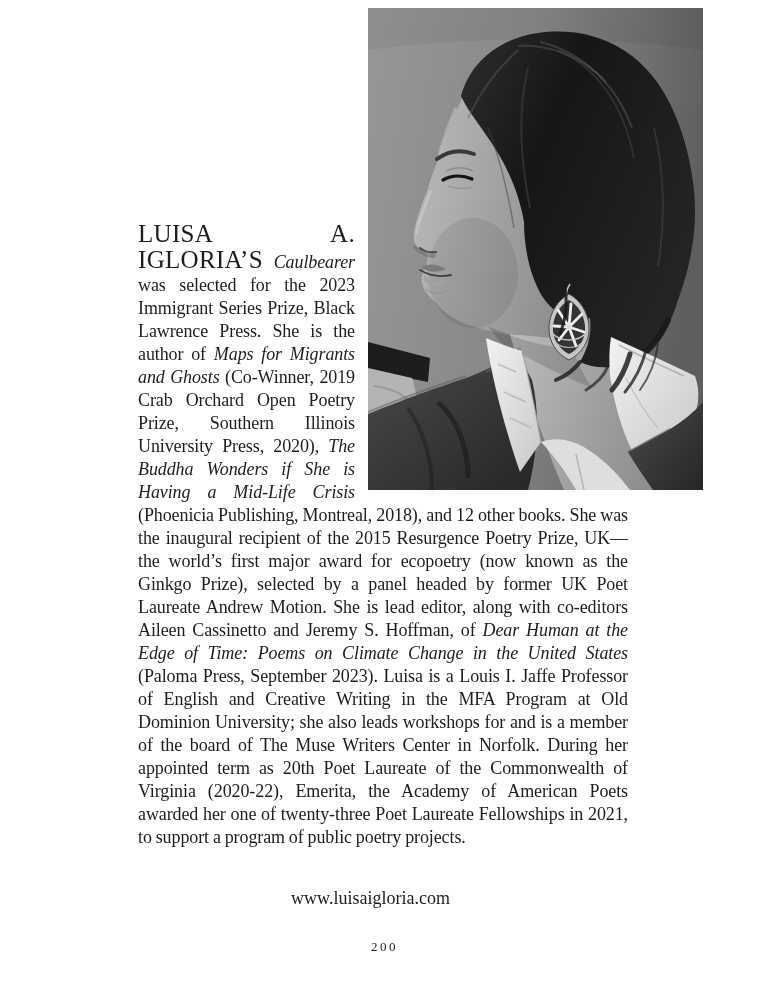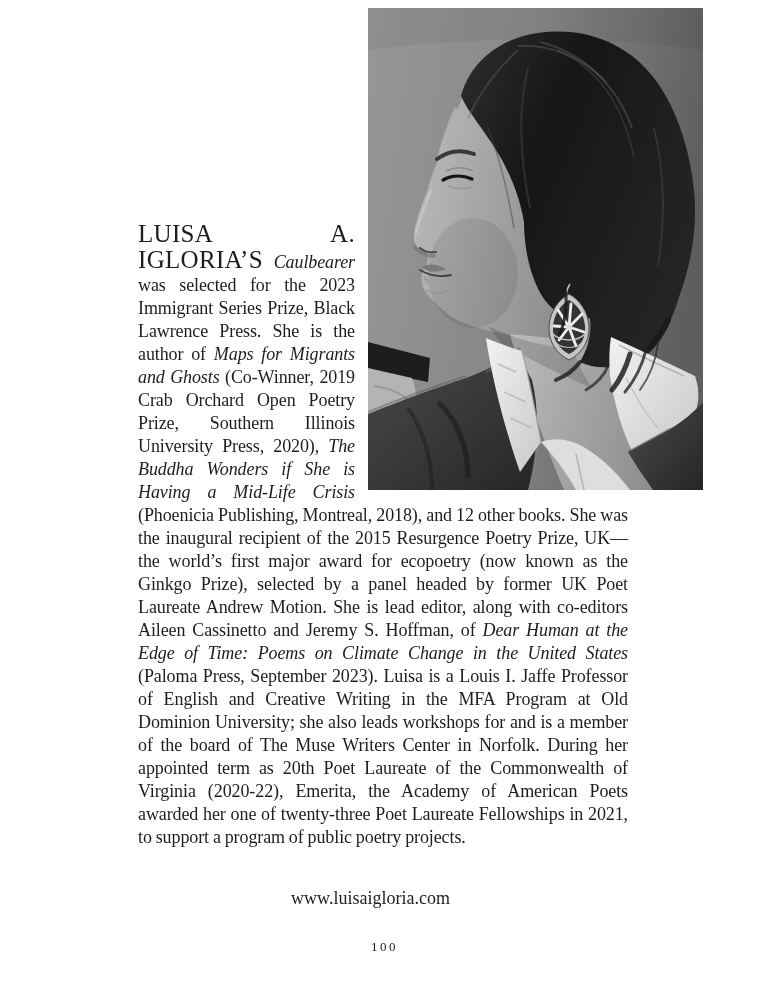--- a/index.html
+++ b/index.html
@@ -175,7 +175,7 @@
   </div>
 
   <div class="website">www.luisaigloria.com</div>
-  <div class="page-number">100</div>
+  <div class="page-number">200</div>
 </div>
 
 </body></html>

